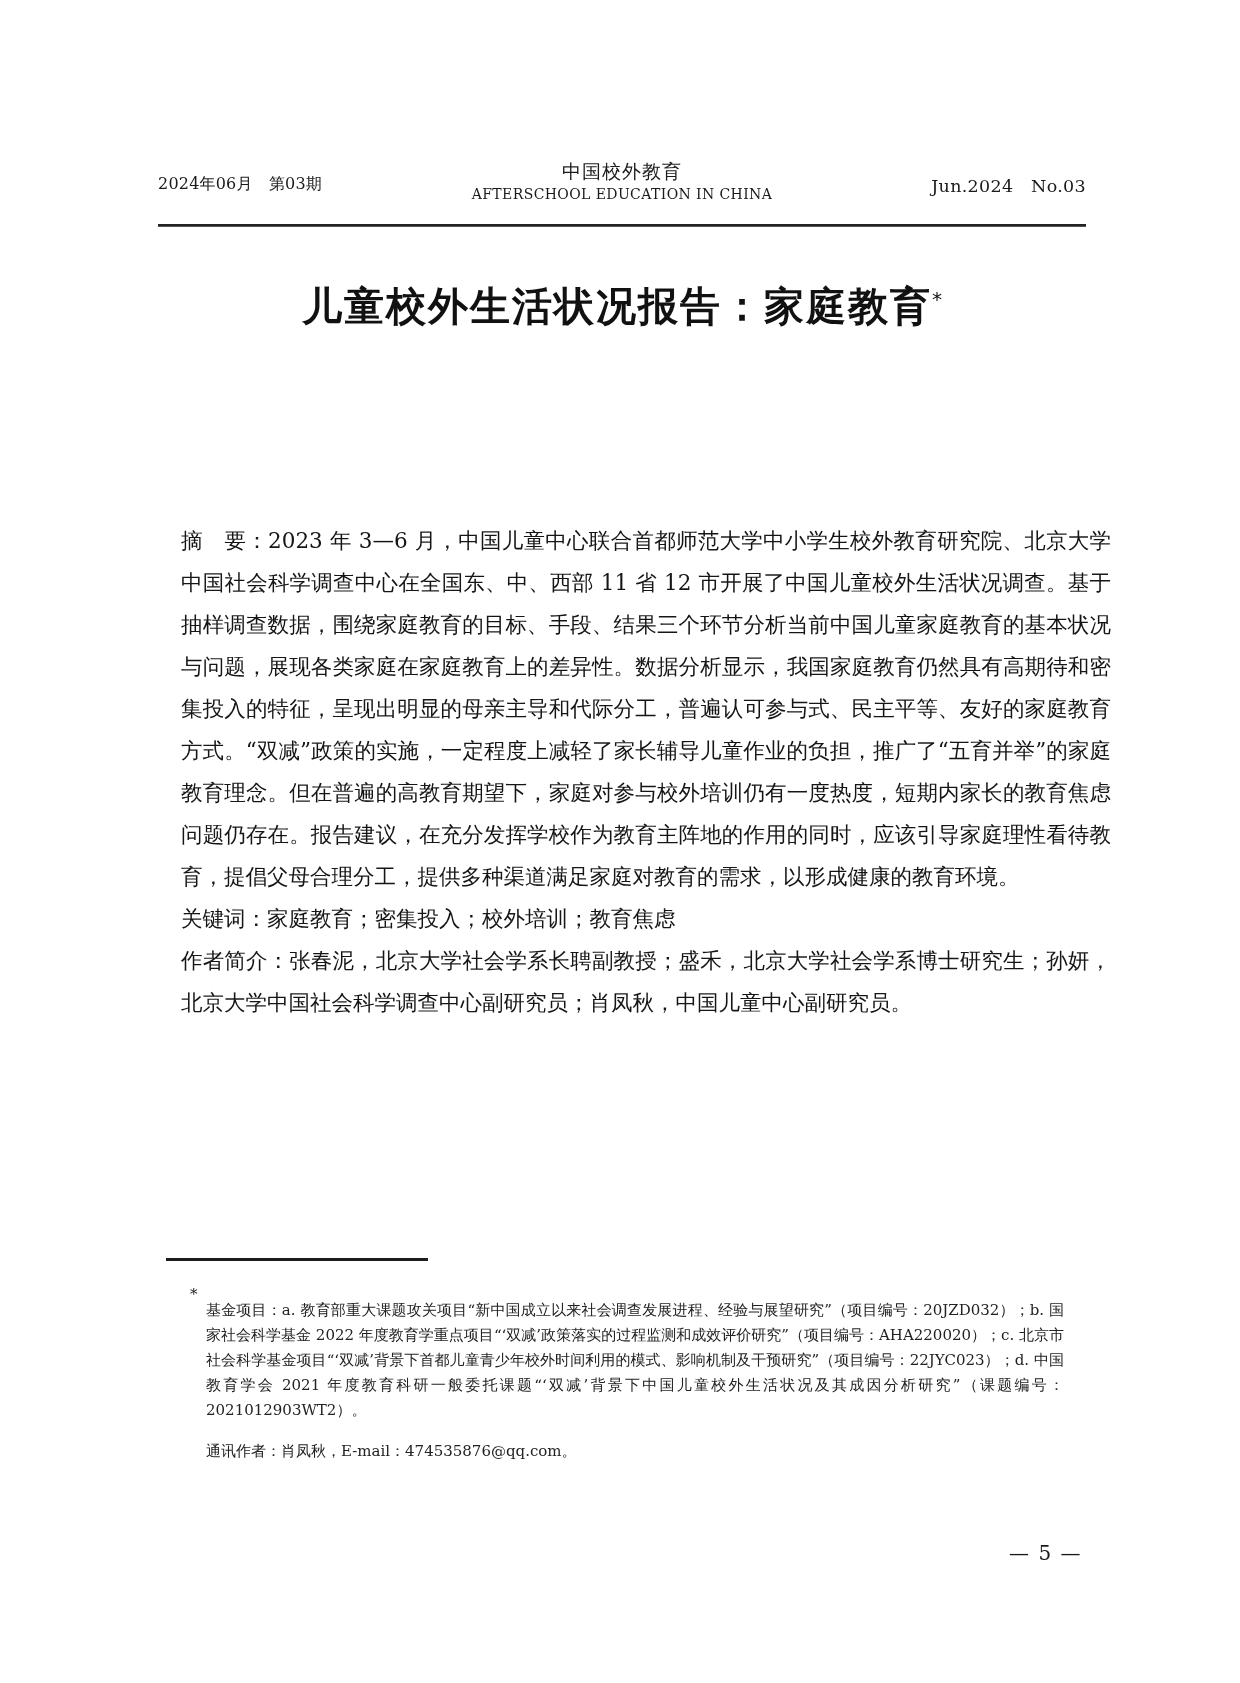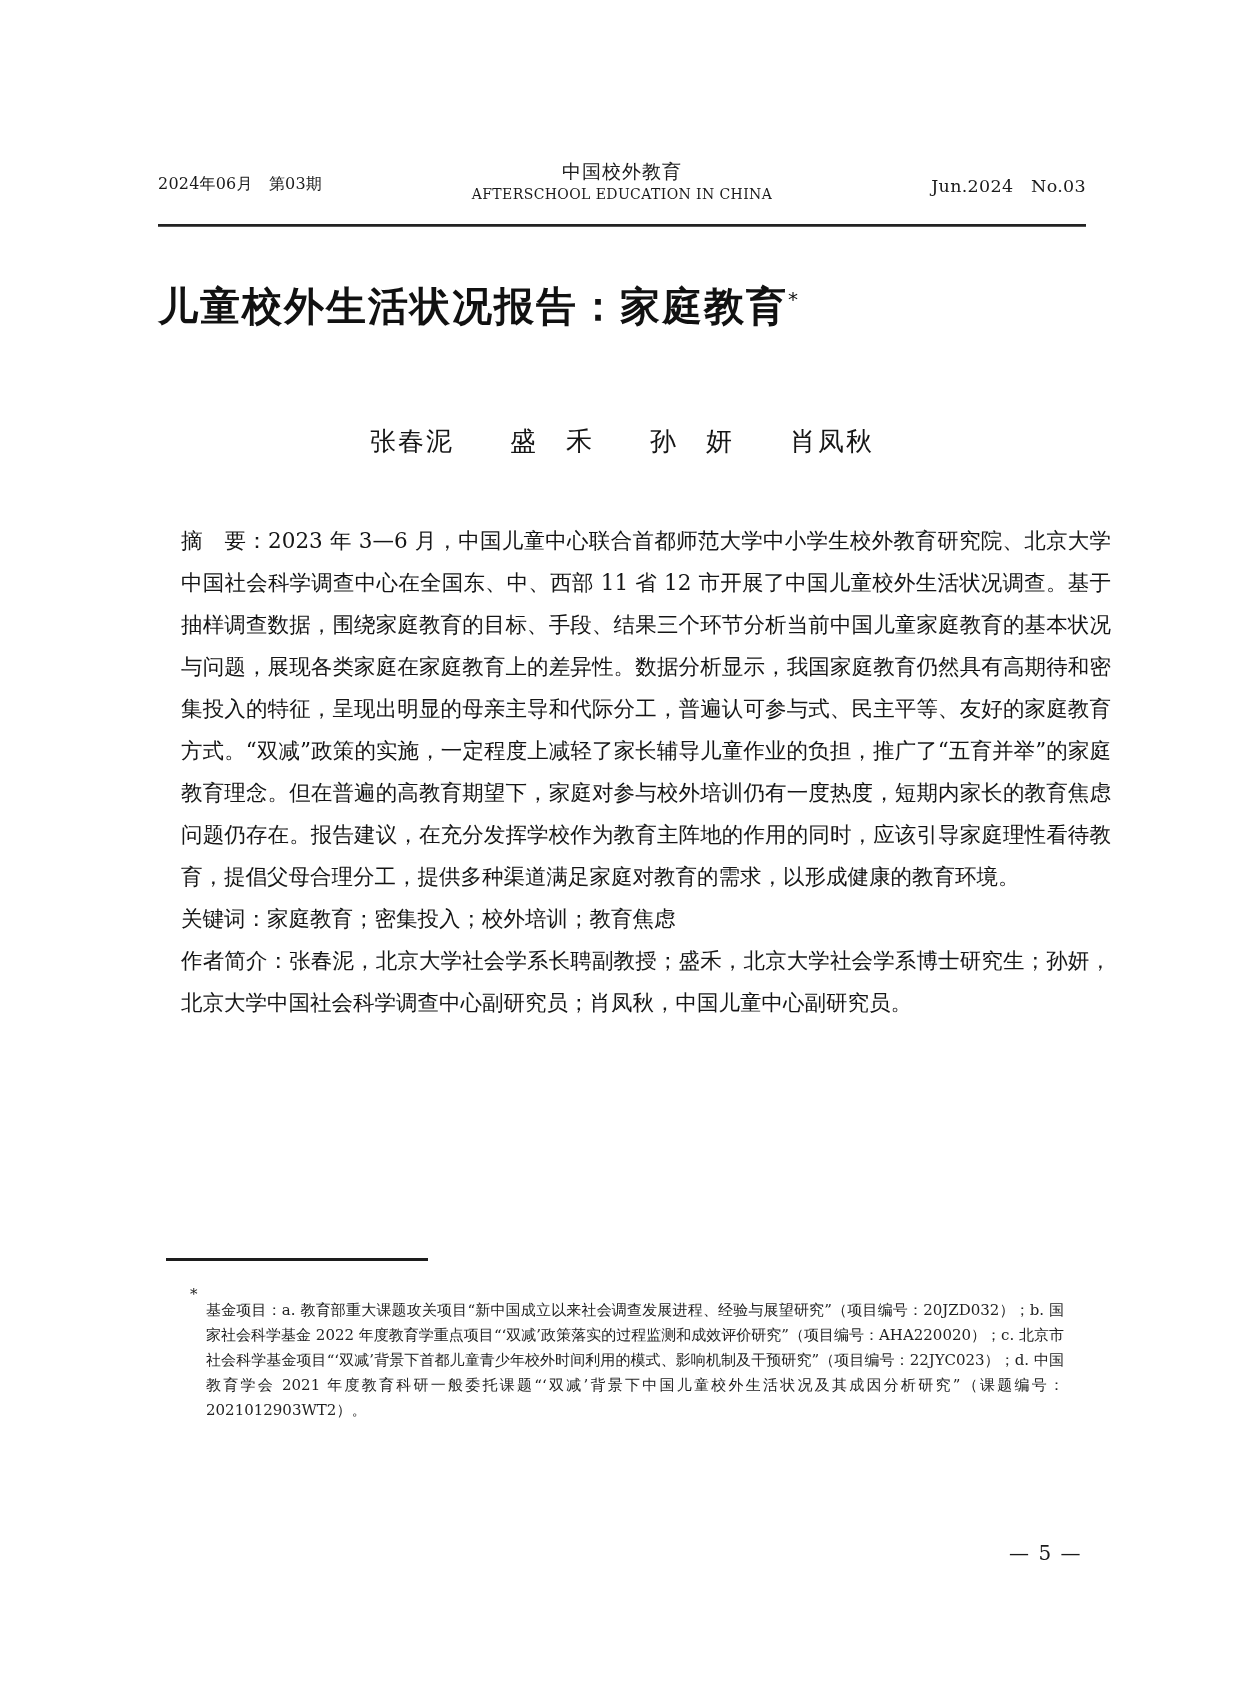--- a/index.html
+++ b/index.html
@@ -85,7 +85,7 @@
     left: 158px;
     top: 282px;
     width: 928px;
-    text-align: left;
+    text-align: center;
     font-family: "DejaVu Sans", "Liberation Sans", sans-serif;
     font-weight: bold;
     font-size: 40px;

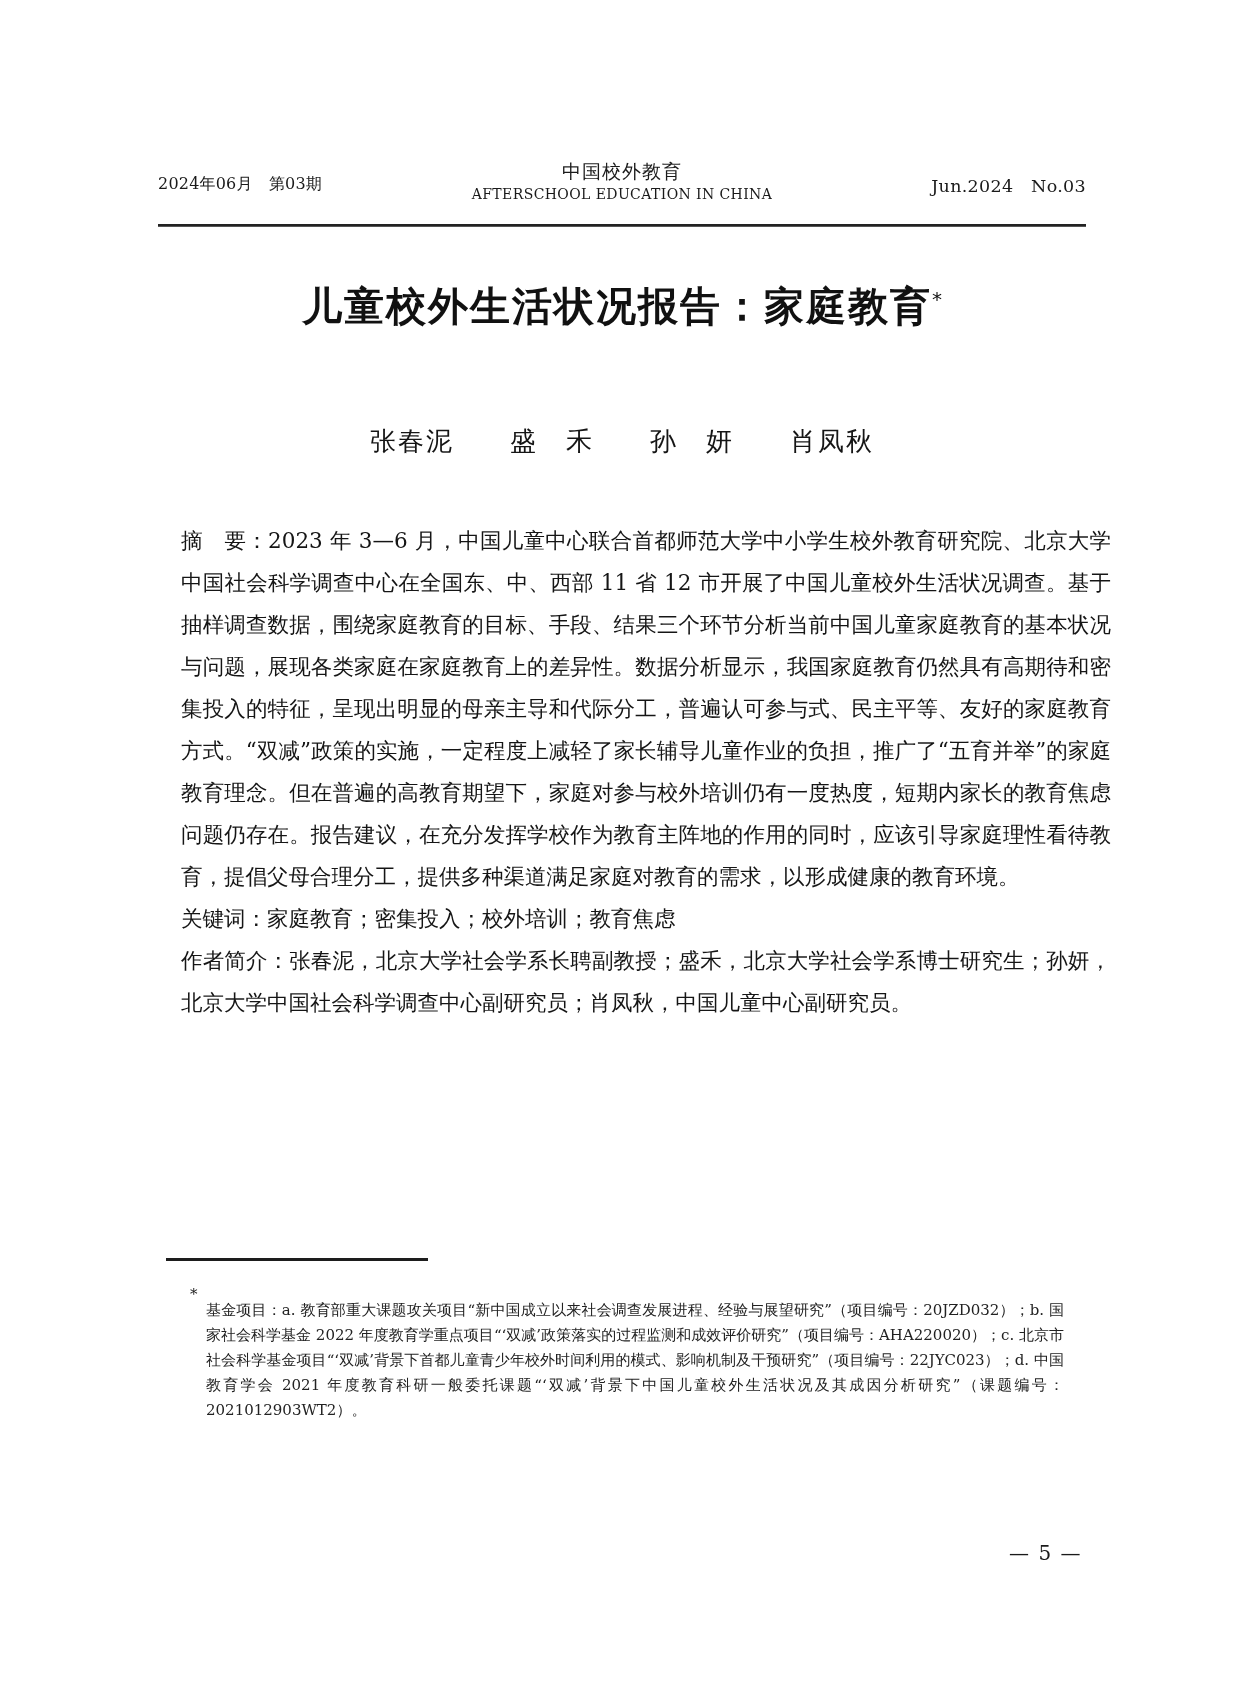--- a/index.html
+++ b/index.html
@@ -203,7 +203,6 @@
 
   <div class="doc-title"><span>儿童校外生活状况报告：家庭教育</span><span class="star">*</span></div>
 
-  <div class="authors">张春泥　　盛　禾　　孙　妍　　肖凤秋</div>
 
   <div class="abstract-block">
     <p><span class="lead">摘　要：</span><span>2023 年 3—6 月，中国儿童中心联合首都师范大学中小学生校外教育研究院、北京大学中国社会科学调查中心在全国东、中、西部 11 省 12 市开展了中国儿童校外生活状况调查。基于抽样调查数据，围绕家庭教育的目标、手段、结果三个环节分析当前中国儿童家庭教育的基本状况与问题，展现各类家庭在家庭教育上的差异性。数据分析显示，我国家庭教育仍然具有高期待和密集投入的特征，呈现出明显的母亲主导和代际分工，普遍认可参与式、民主平等、友好的家庭教育方式。“双减”政策的实施，一定程度上减轻了家长辅导儿童作业的负担，推广了“五育并举”的家庭教育理念。但在普遍的高教育期望下，家庭对参与校外培训仍有一度热度，短期内家长的教育焦虑问题仍存在。报告建议，在充分发挥学校作为教育主阵地的作用的同时，应该引导家庭理性看待教育，提倡父母合理分工，提供多种渠道满足家庭对教育的需求，以形成健康的教育环境。</span></p>

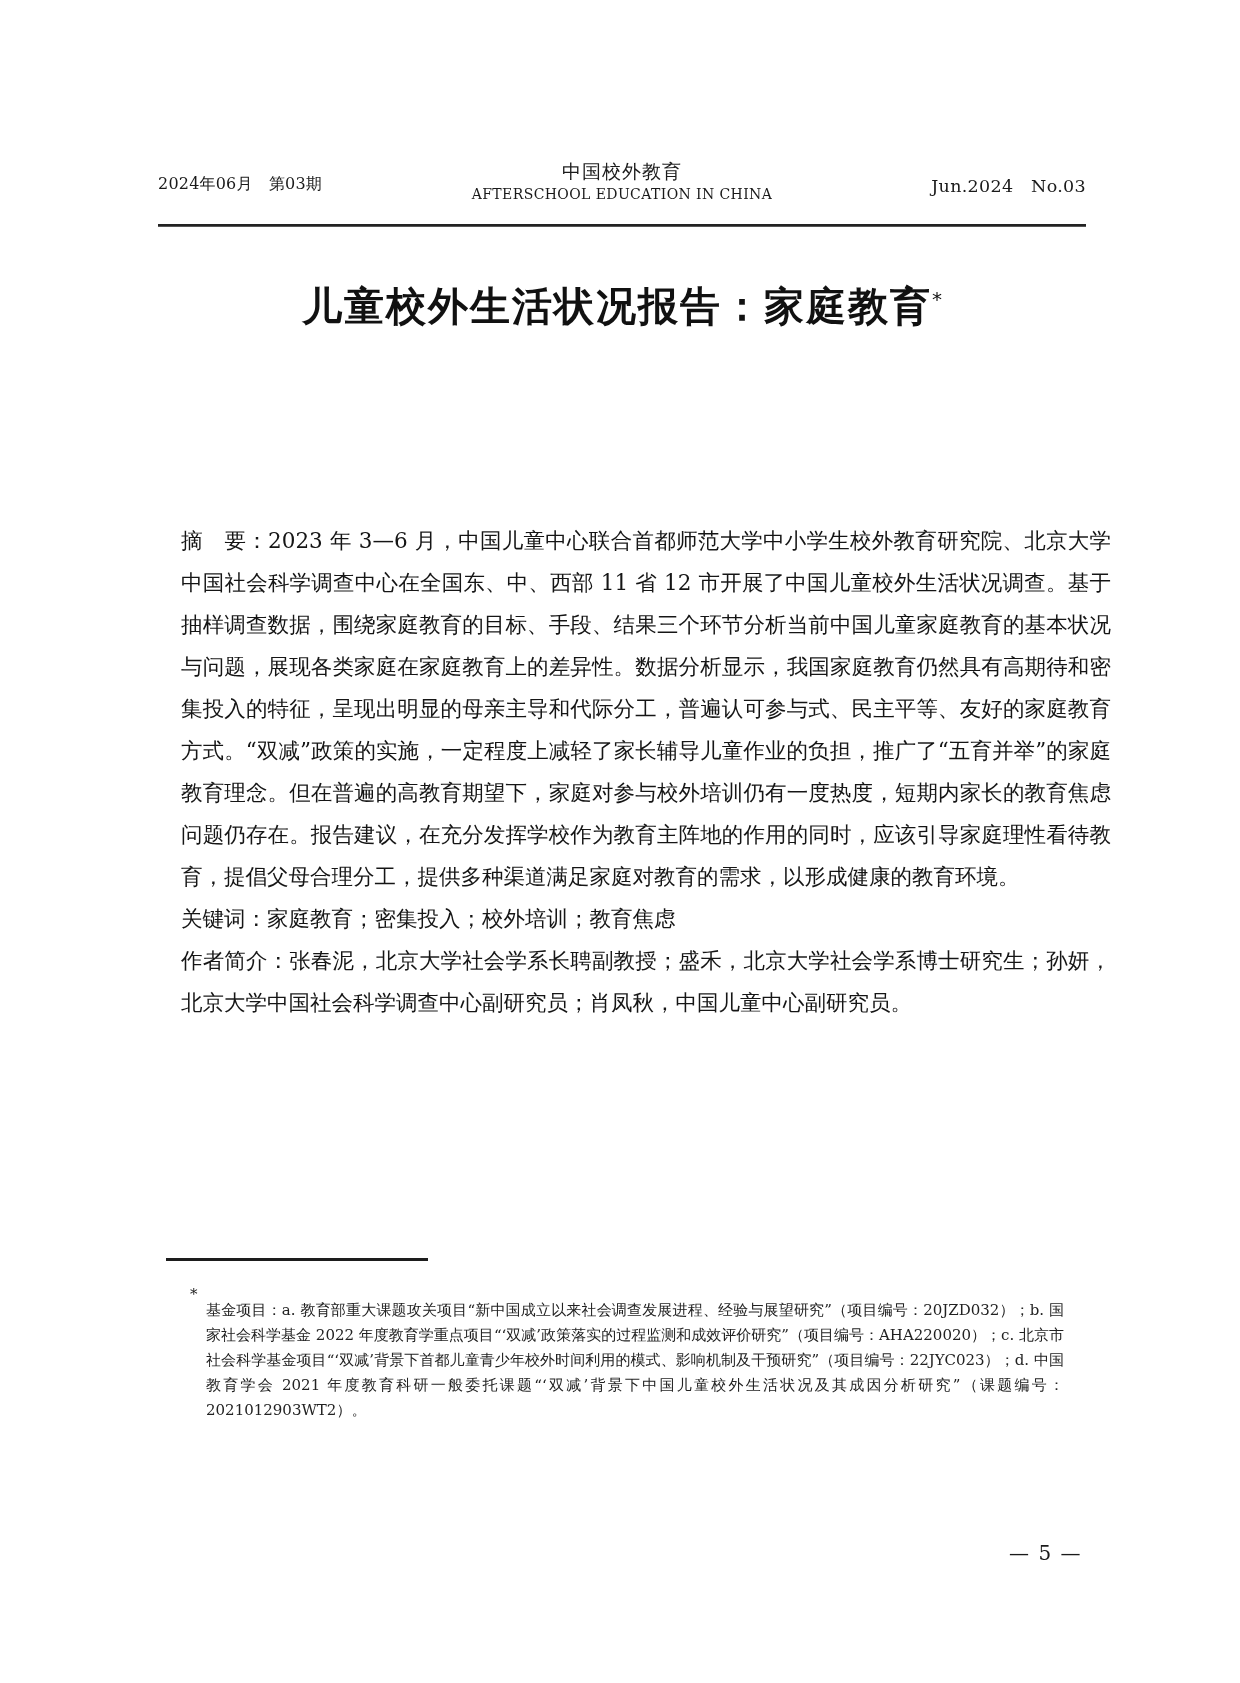--- a/index.html
+++ b/index.html
@@ -217,6 +217,7 @@
   <div class="footnote">
     <span class="fn-star">*</span>
     <p class="fn-body">基金项目：a. 教育部重大课题攻关项目“新中国成立以来社会调查发展进程、经验与展望研究”（项目编号：20JZD032）；b. 国家社会科学基金 2022 年度教育学重点项目“‘双减’政策落实的过程监测和成效评价研究”（项目编号：AHA220020）；c. 北京市社会科学基金项目“‘双减’背景下首都儿童青少年校外时间利用的模式、影响机制及干预研究”（项目编号：22JYC023）；d. 中国教育学会 2021 年度教育科研一般委托课题“‘双减’背景下中国儿童校外生活状况及其成因分析研究”（课题编号：2021012903WT2）。</p>
+    <p class="fn-corr">通讯作者：肖凤秋，E-mail：474535876@qq.com。</p>
   </div>
 
   <div class="pageno">— 5 —</div>

